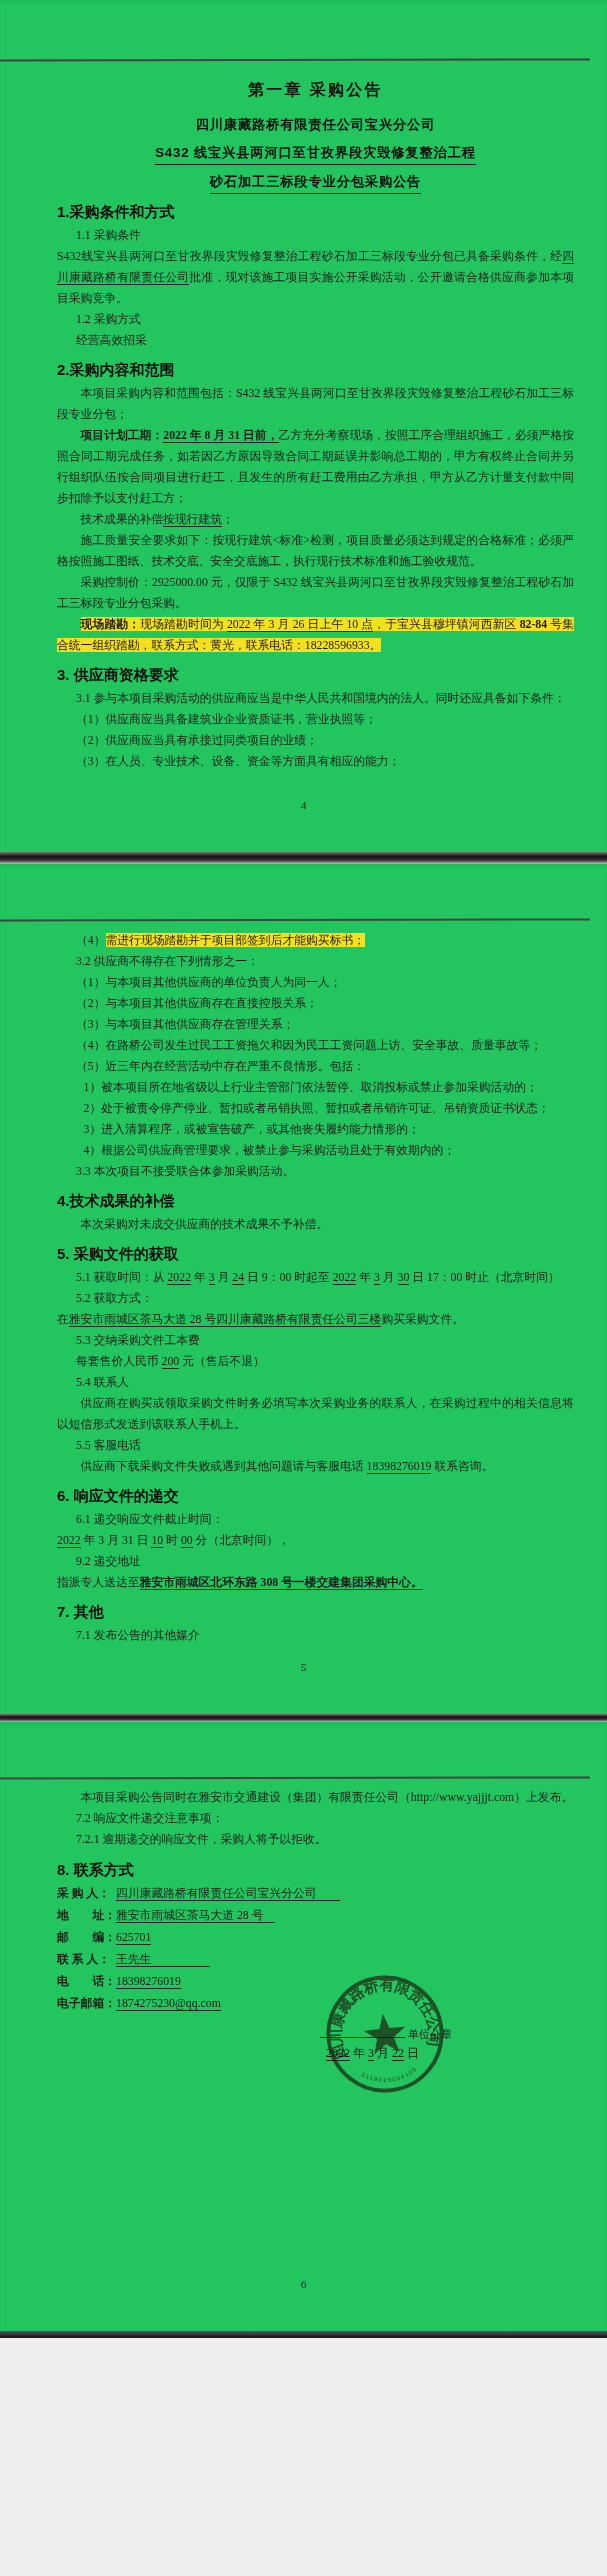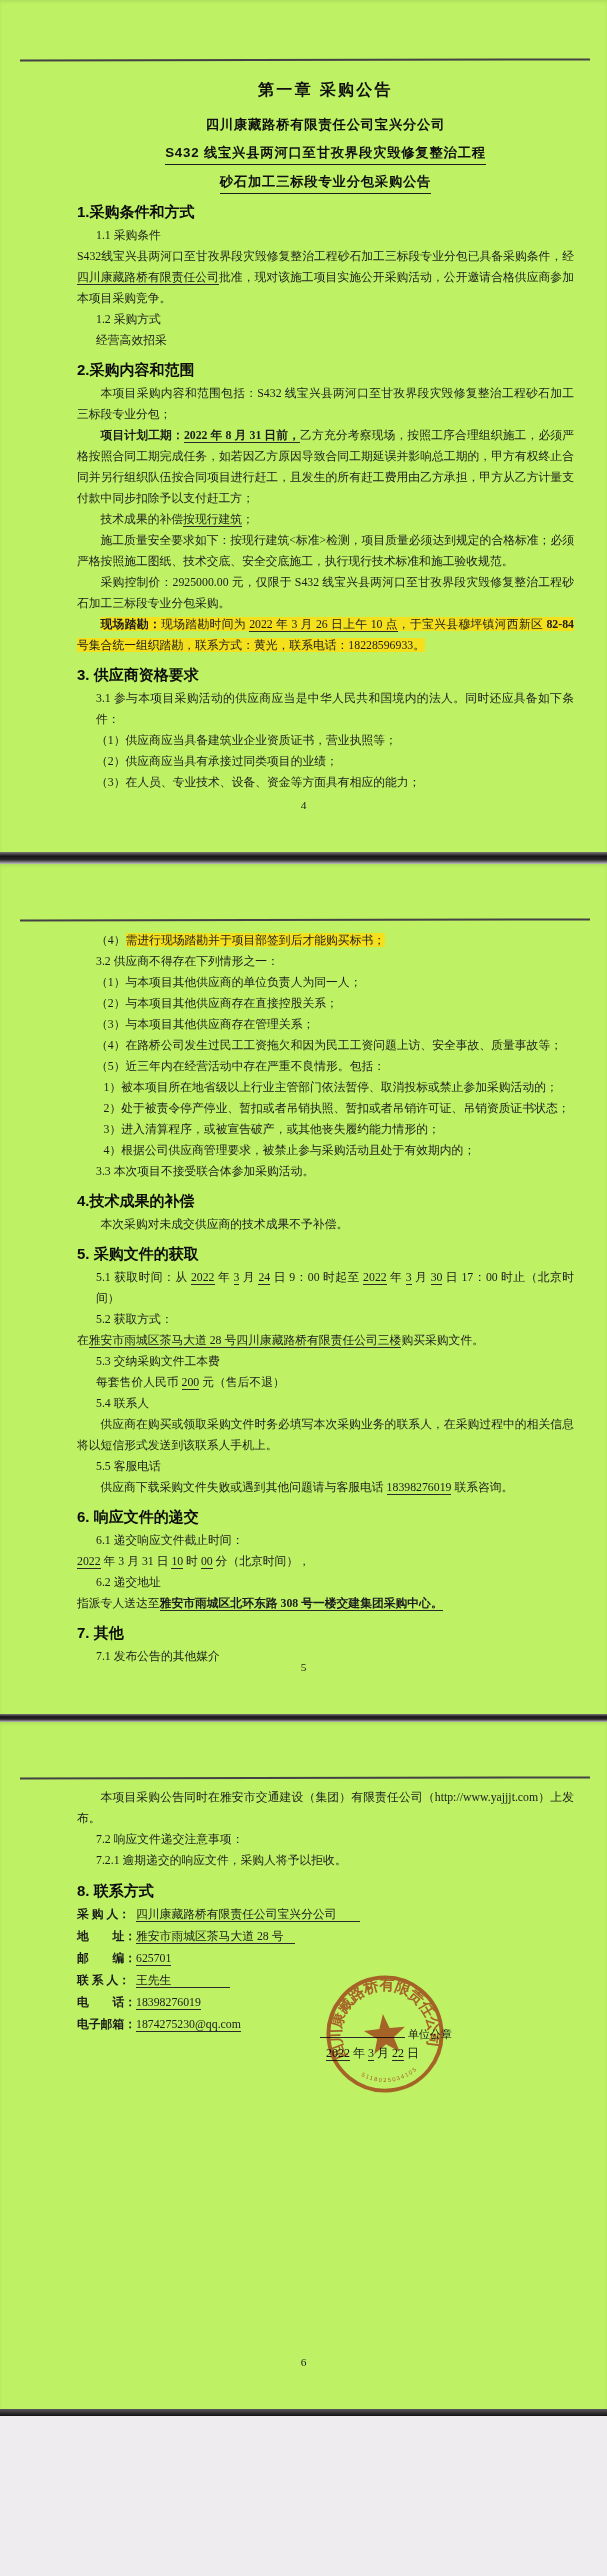--- a/index.html
+++ b/index.html
@@ -5,7 +5,7 @@
   html,body{margin:0;padding:0;background:#b9b5b9;}
   .canvas{width:607px;height:2576px;margin:0;position:relative;overflow:hidden;background:#efecef;
           font-family:"Liberation Serif","DejaVu Serif",serif;color:#1c1c1c;}
-  .page{position:relative;background:#bef264;overflow:hidden;box-shadow:inset 0 2.3px 3px rgba(0,0,0,.07);padding-left:20px;}
+  .page{position:relative;background:#22c55e;overflow:hidden;box-shadow:inset 0 2.3px 3px rgba(0,0,0,.07);}
   .sep{width:100%;background:linear-gradient(#7a777a,#161416 35%,#2e2b2e 65%,#c0bcc0);}
   .sep-bottom{width:100%;background:linear-gradient(#5a575a,#121012);}
   .content{padding:0 33px 0 57px;}

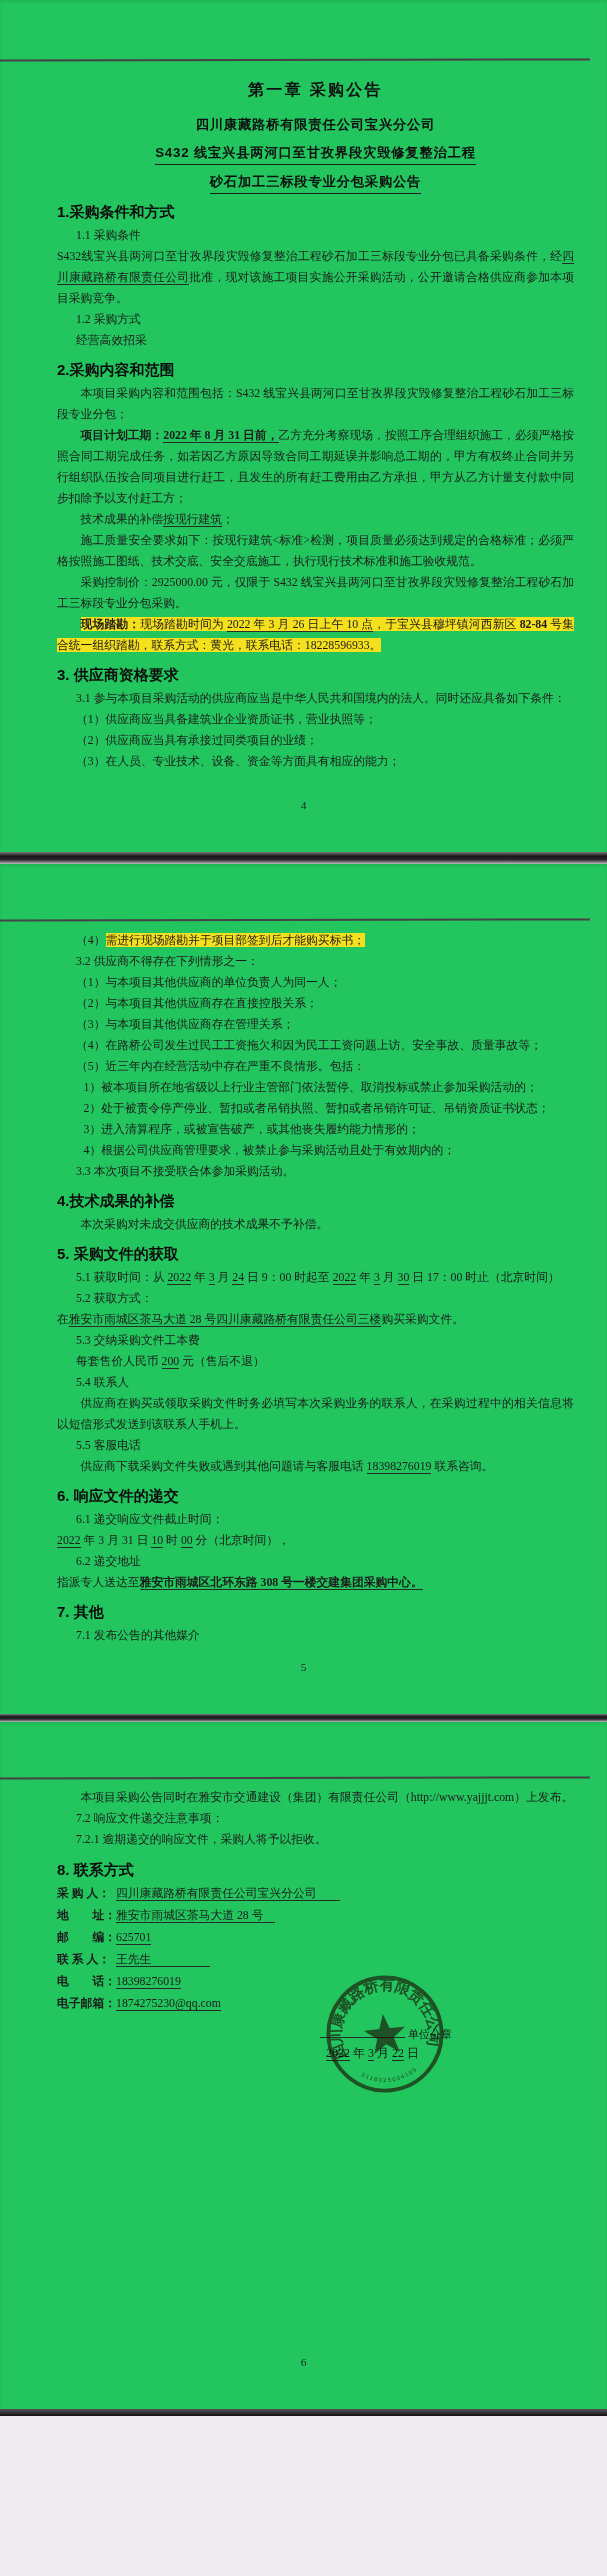--- a/index.html
+++ b/index.html
@@ -101,7 +101,7 @@
         <div class="blk h1"><span>6. 响应文件的递交</span></div>
         <div class="blk li"><span>6.1 递交响应文件截止时间：</span></div>
         <div class="blk p0"><span class="u">2022</span><span> 年 3 月 31 日 </span><span class="u">10</span><span> 时 </span><span class="u">00</span><span> 分（北京时间），</span></div>
-        <div class="blk li"><span>6.2 递交地址</span></div>
+        <div class="blk li"><span>9.2 递交地址</span></div>
         <div class="blk p0"><span>指派专人送达至</span><span class="b u">雅安市雨城区北环东路 308 号一楼交建集团采购中心。</span></div>
         <div class="blk h1"><span>7. 其他</span></div>
         <div class="blk li"><span>7.1 发布公告的其他媒介</span></div>

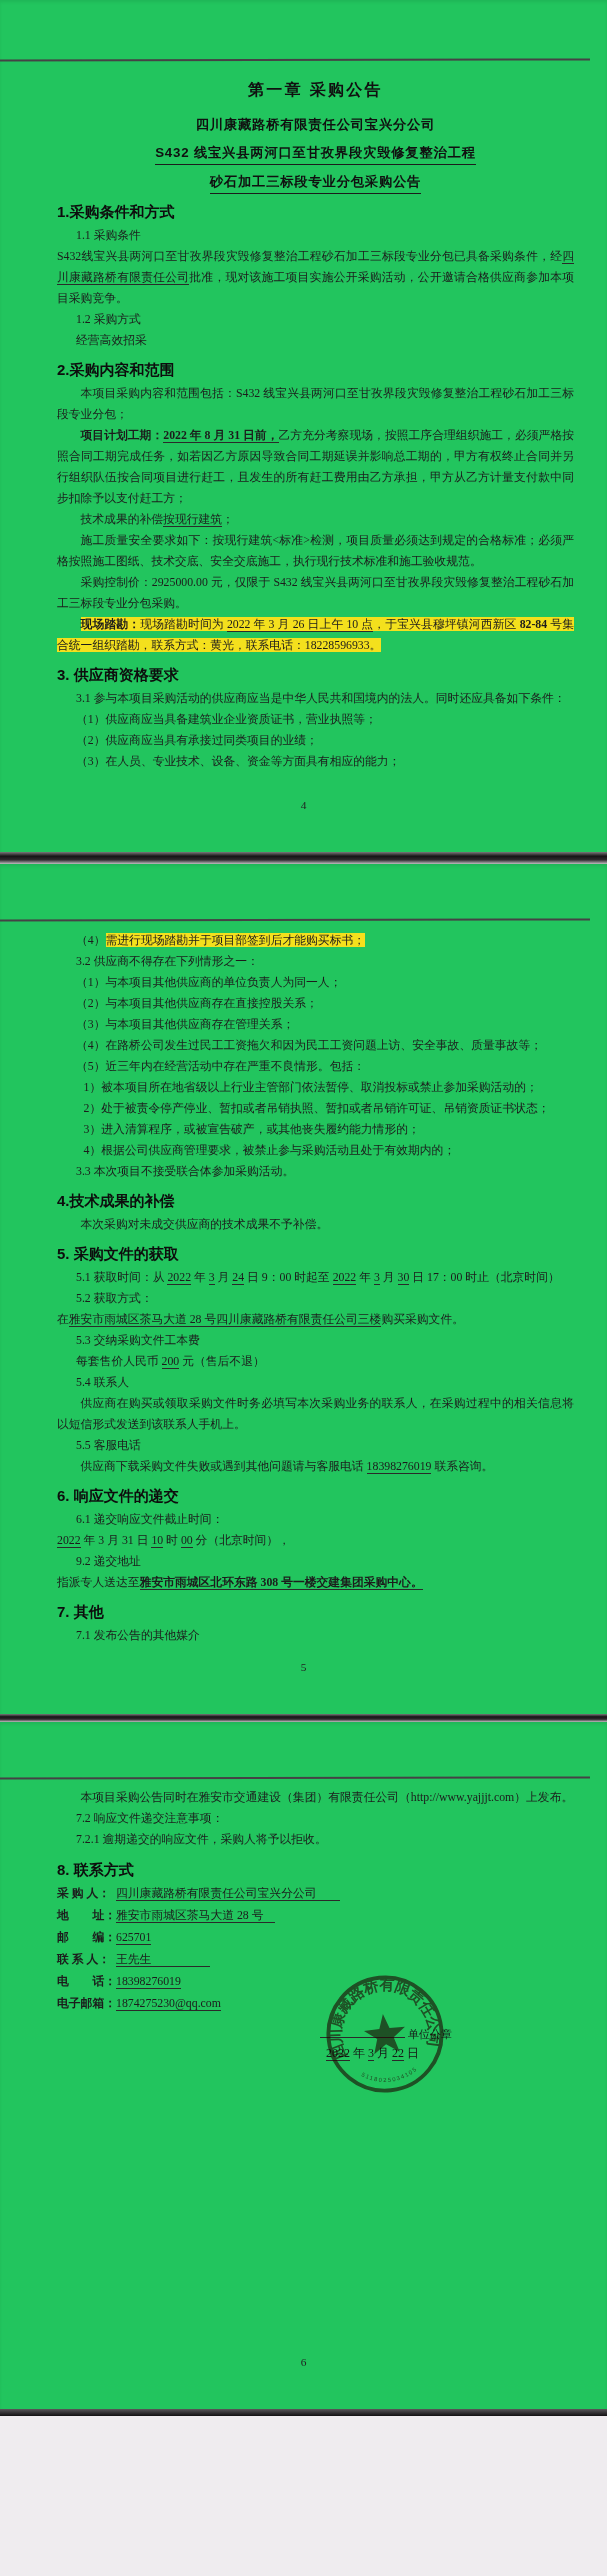--- a/index.html
+++ b/index.html
@@ -111,7 +111,7 @@
 
   <div class="sep" style="height:7.6px"></div>
 
-  <div class="page page3" style="height:687px">
+  <div class="page page3" style="height:609px">
     <div class="rule"></div>
     <div class="content">
         <div class="blk p"><span>本项目采购公告同时在雅安市交通建设（集团）有限责任公司（http://www.yajjjt.com）上发布。</span></div>

